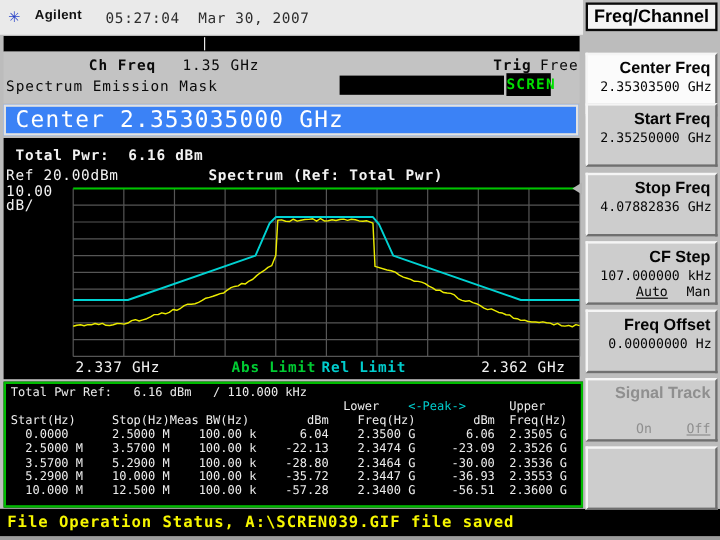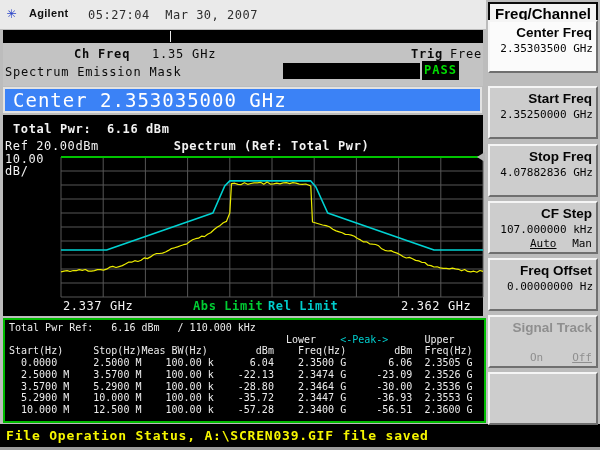--- a/index.html
+++ b/index.html
@@ -130,7 +130,7 @@
 
   <div class="abs panel" id="softpanel">
     <div class="menutitle">Freq/Channel</div>
-  <div class="sk active" style="top: 20px; padding-left: 36px;">
+  <div class="sk active" style="top: 44px; padding-left: 36px;">
         <div class="lbl">Center Freq</div>
         <div class="val">2.35303500 GHz</div>
       </div>

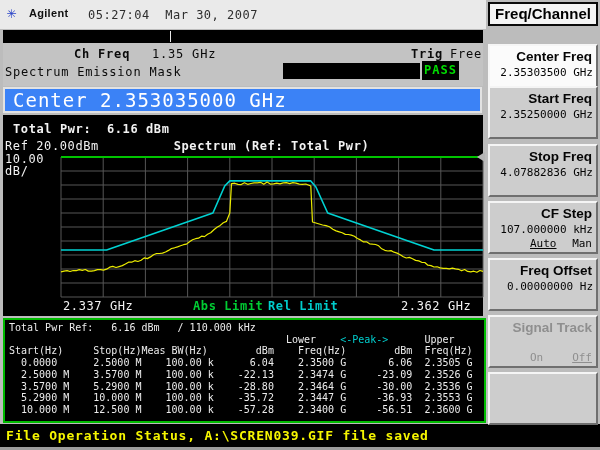--- a/index.html
+++ b/index.html
@@ -87,7 +87,7 @@
   <span class="abs t12" style="left:450px;top:47px;">Free</span>
   <span class="abs t12" style="left:5px;top:65px;">Spectrum Emission Mask</span>
   <div class="abs afbox"></div>
-  <div class="abs passbox">PASS</div>
+  <div class="abs passbox">SCREN</div>
 
   <div class="abs centerbox">
     <div class="centertext mono">Center 2.353035000 GHz</div>

